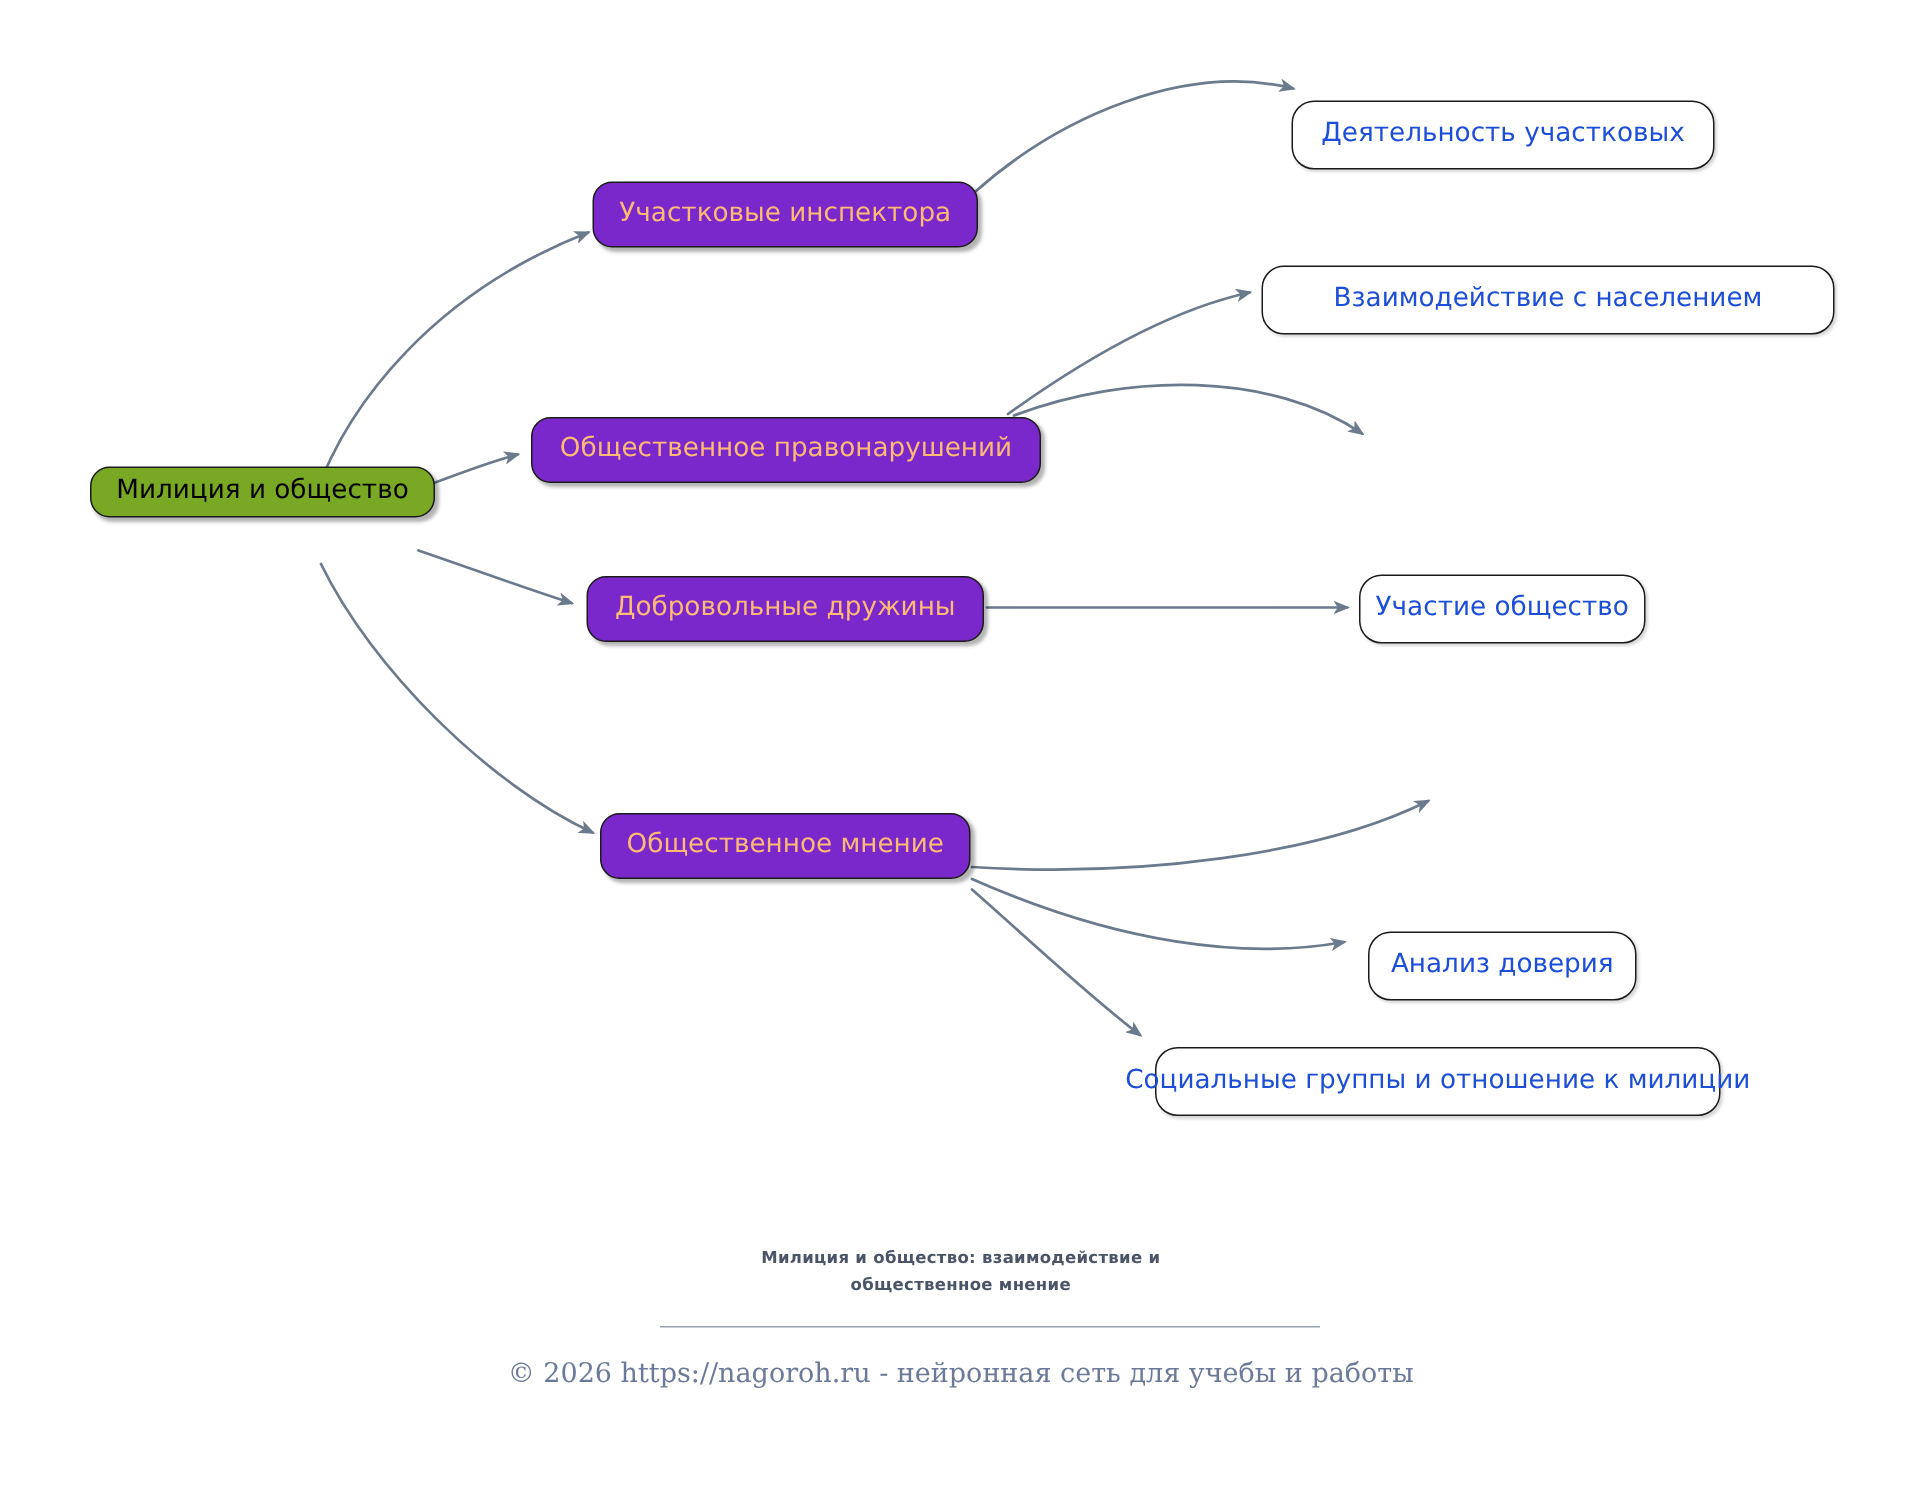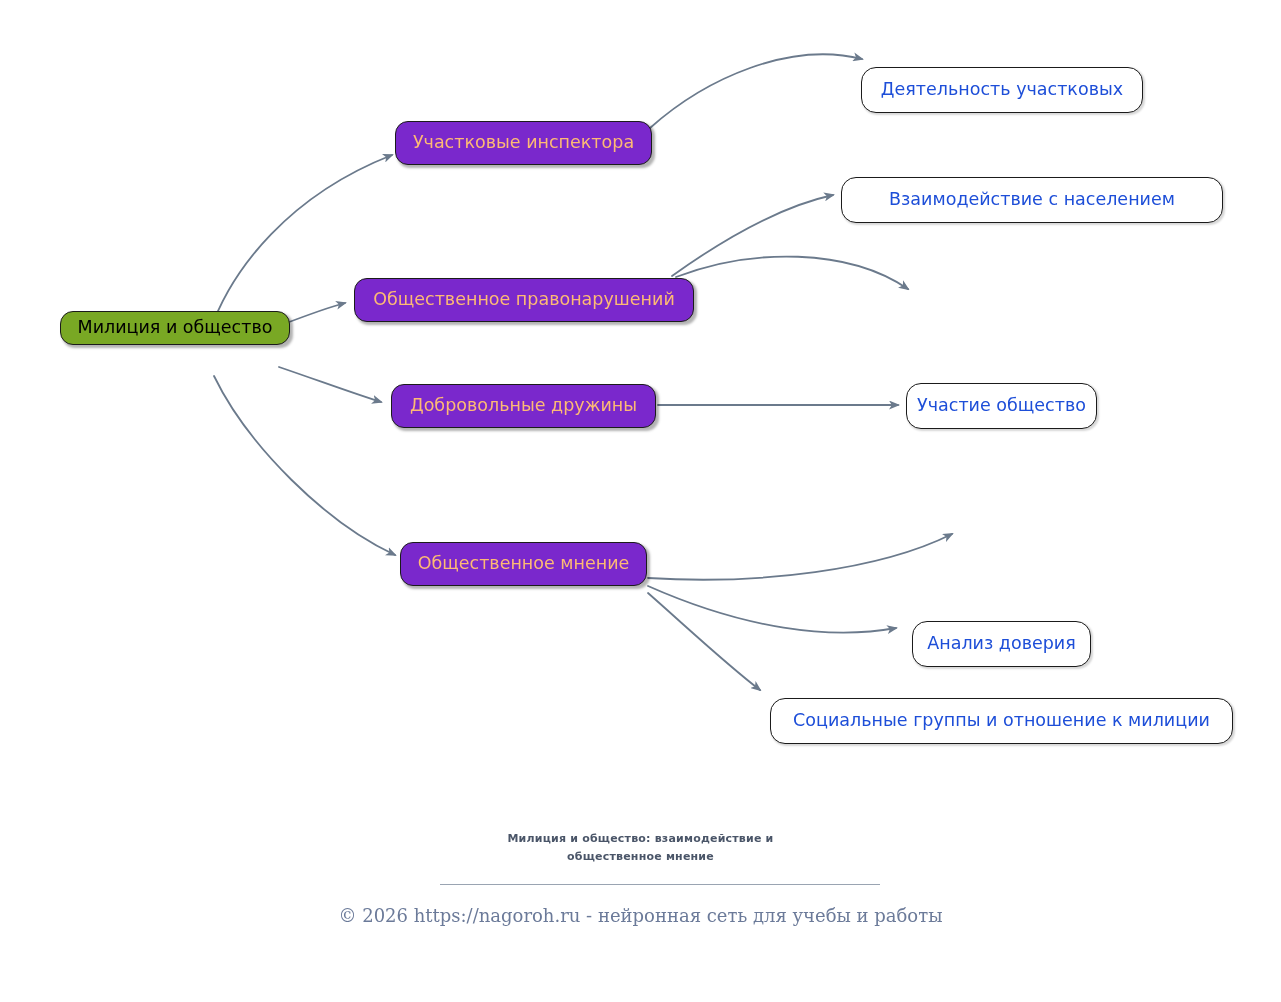--- a/index.html
+++ b/index.html
@@ -169,7 +169,7 @@
     <span class="node-label">Анализ доверия</span>
   </div>
 
-  <div class="node node-leaf" style="left:770px; top:698px; width:463px; height:46px;">
+  <div class="node node-leaf" style="left:770px; top:698px; width:377px; height:46px;">
     <span class="node-label">Социальные группы и отношение к милиции</span>
   </div>
 

